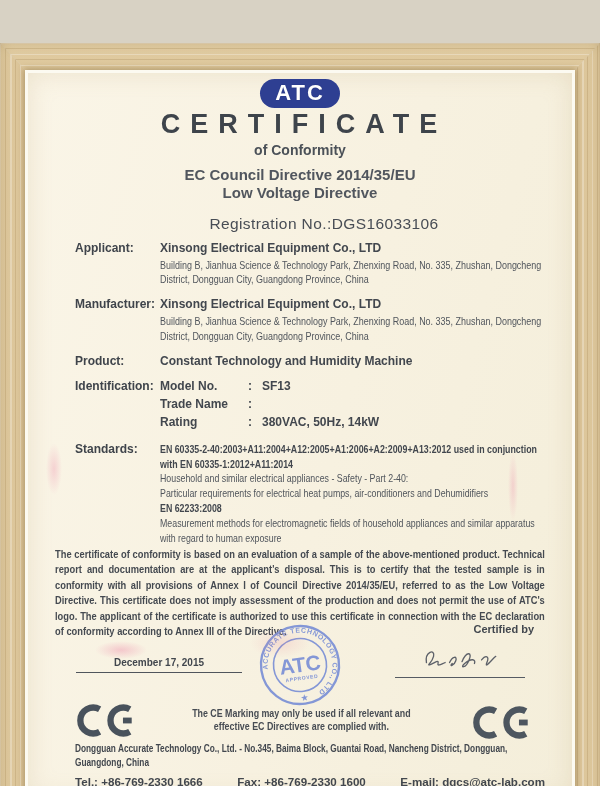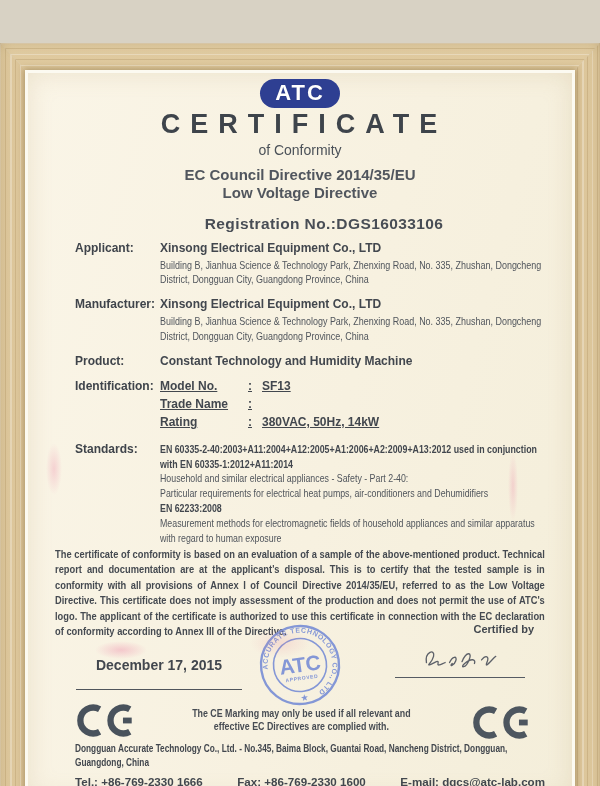--- a/index.html
+++ b/index.html
@@ -37,7 +37,7 @@
         line-height:26px;padding:1px 15px 2px;border-radius:16px;letter-spacing:2px;
         text-shadow:0 0 1px #1c2a6e;}
   .title{font-size:27px;font-weight:bold;letter-spacing:10px;color:#3e444b;margin-top:1px;margin-left:8px;}
-  .subtitle{font-size:14px;font-weight:normal;color:#4b5158;margin-top:2px;}
+  .subtitle{font-size:14px;font-weight:bold;color:#4b5158;margin-top:2px;}
   .directive1{font-size:15px;font-weight:bold;color:#51565e;margin-top:8px;text-align:center;}
   .directive2{font-size:15px;font-weight:bold;color:#51565e;margin-top:1px;}
   .registration{font-size:15.5px;font-weight:bold;color:#484d55;margin-top:14px;letter-spacing:.4px;padding-left:48px;}

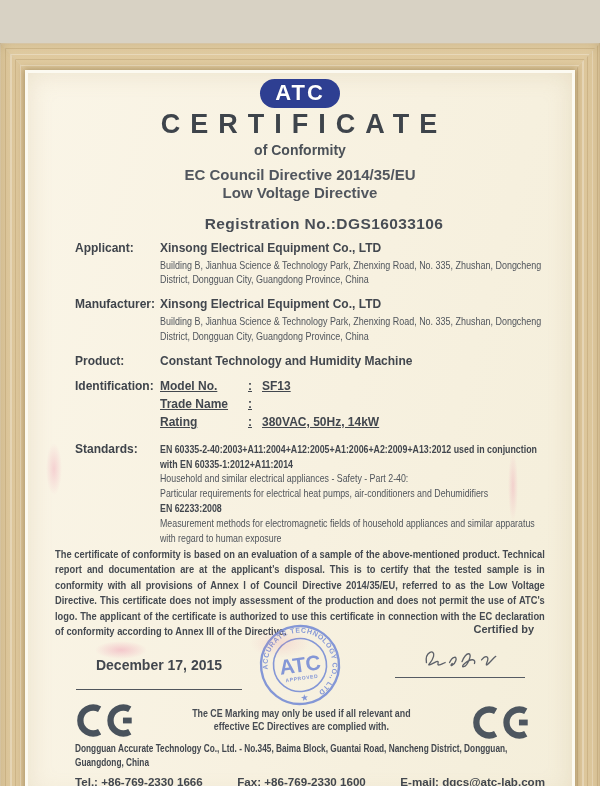--- a/index.html
+++ b/index.html
@@ -40,7 +40,7 @@
   .subtitle{font-size:14px;font-weight:bold;color:#4b5158;margin-top:2px;}
   .directive1{font-size:15px;font-weight:bold;color:#51565e;margin-top:8px;text-align:center;}
   .directive2{font-size:15px;font-weight:bold;color:#51565e;margin-top:1px;}
-  .registration{font-size:15.5px;font-weight:bold;color:#484d55;margin-top:14px;letter-spacing:.4px;padding-left:48px;}
+  .registration{font-size:15.5px;font-weight:normal;color:#484d55;margin-top:14px;letter-spacing:.4px;padding-left:48px;}
   
   .fields{margin-top:8px;}
   .frow{display:grid;grid-template-columns:85px 1fr;padding-left:47px;padding-right:26px;

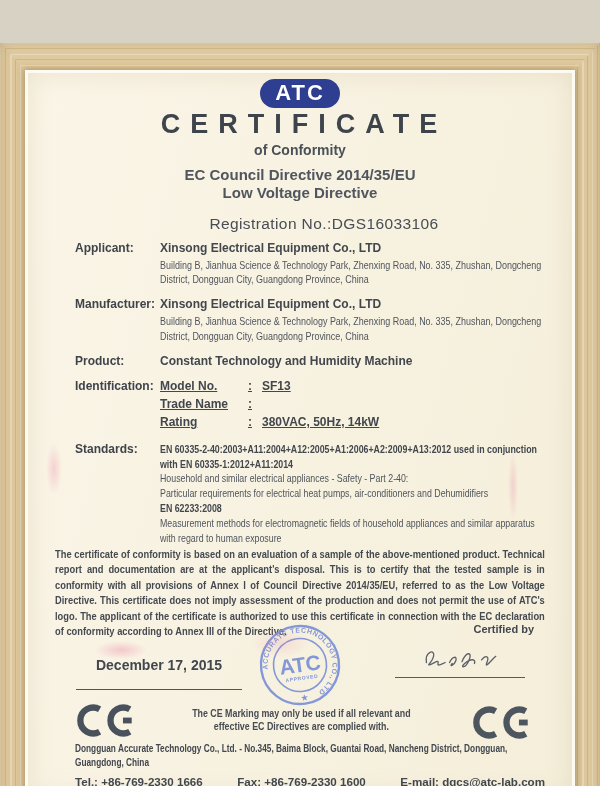--- a/index.html
+++ b/index.html
@@ -49,7 +49,7 @@
   .fname{font-weight:bold;color:#42474e;}
   .faddr{margin-top:3px;line-height:14.2px;color:#50555c;}
   .condense{width:494px;transform:scaleX(0.78);transform-origin:0 0;font-size:11.5px;}
-  .idrow{display:grid;grid-template-columns:88px 14px 1fr;font-weight:bold;margin-bottom:4px;color:#42474e;text-decoration:underline;}
+  .idrow{display:grid;grid-template-columns:88px 14px 1fr;font-weight:bold;margin-bottom:4px;color:#42474e;}
   .idrow .sep{font-weight:bold;}
   .brand{font-weight:bold;font-size:15px;color:#4c63b8;letter-spacing:.5px;}
   .brand-cjk{font-weight:bold;font-size:13px;color:#35437d;}

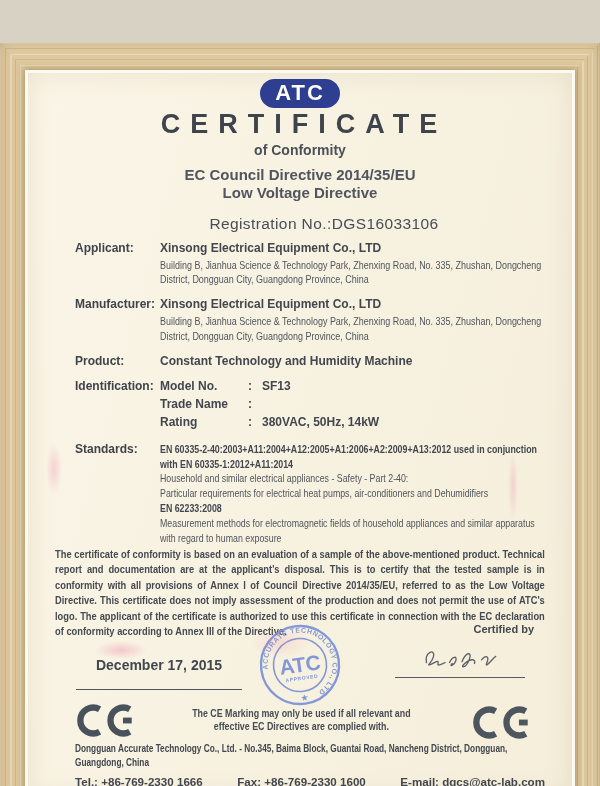--- a/index.html
+++ b/index.html
@@ -67,7 +67,7 @@
   .sig{position:absolute;left:378px;top:24px;width:112px;height:32px;}
   .sig-line{position:absolute;left:367px;top:58px;width:130px;border-top:1.4px solid #565b63;}
   .date-wrap{position:absolute;left:48px;top:38px;width:166px;text-align:center;}
-  .date-val{font-size:14px;font-weight:bold;color:#42474e;padding-bottom:16px;border-bottom:1.5px solid #50555c;}
+  .date-val{font-size:10px;font-weight:bold;color:#42474e;padding-bottom:4px;border-bottom:1.5px solid #50555c;}
   .date-lbl{font-size:13px;font-weight:bold;color:#42474e;margin-top:6px;}
   .ce{position:absolute;top:84px;width:64px;height:35px;}
   .ce-left{left:44px;}

